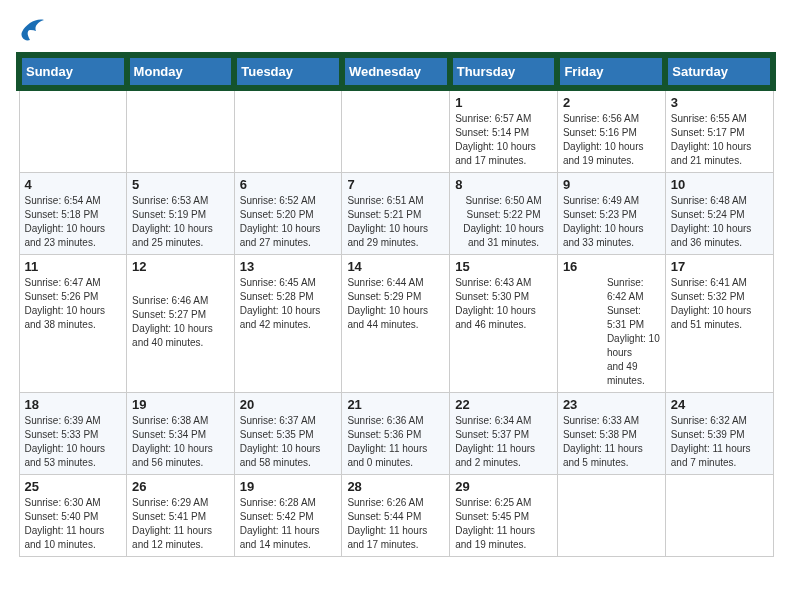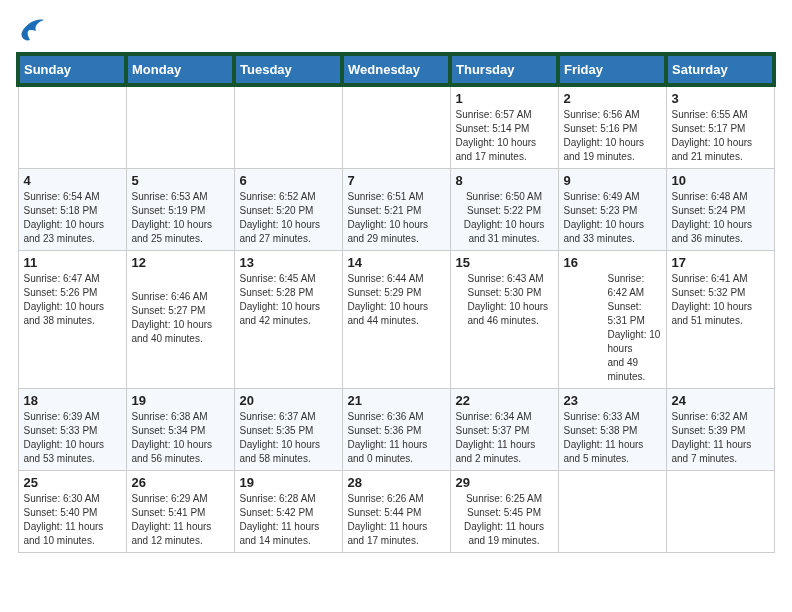--- a/index.html
+++ b/index.html
@@ -57,7 +57,7 @@
       text-align: left;
       font-size: 13px;
       font-weight: bold;
-      border: 4px solid #14532d;
+      border: 6px solid #14532d;
     }
     .calendar tbody td {
       border: 1px solid #ccc;

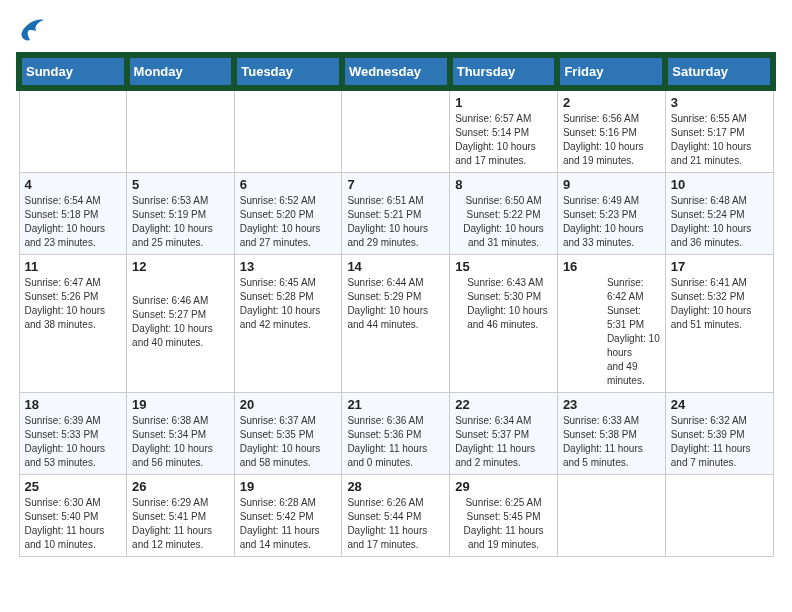--- a/index.html
+++ b/index.html
@@ -228,7 +228,7 @@
         </td>
         <td>
           <span class="day-number">15</span>
-          <div class="day-info" style="white-space: pre-line; margin-left: 12px;">Sunrise: 6:43 AM
+          <div class="day-info" style="white-space: pre-line;">Sunrise: 6:43 AM
 Sunset: 5:30 PM
 Daylight: 10 hours
 and 46 minutes.</div>

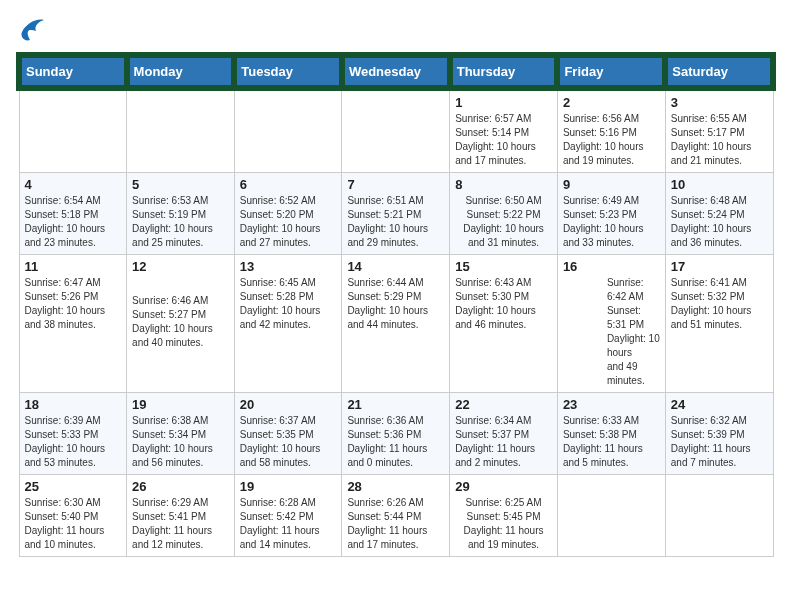--- a/index.html
+++ b/index.html
@@ -330,7 +330,7 @@
         </td>
         <td>
           <span class="day-number">29</span>
-          <div class="day-info" style="white-space: pre-line; text-align: center;">Sunrise: 6:25 AM
+          <div class="day-info" style="white-space: pre-line;">Sunrise: 6:25 AM
 Sunset: 5:45 PM
 Daylight: 11 hours
 and 19 minutes.</div>

